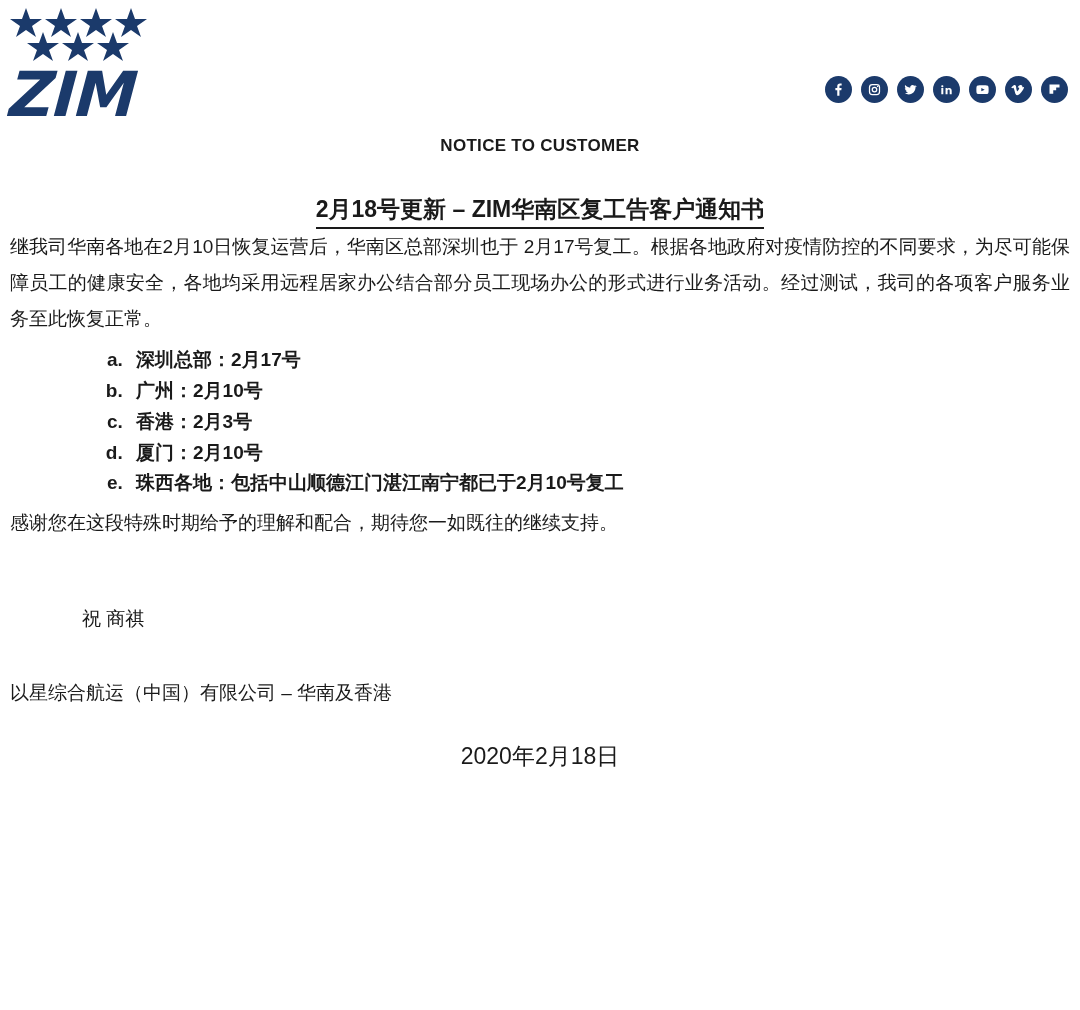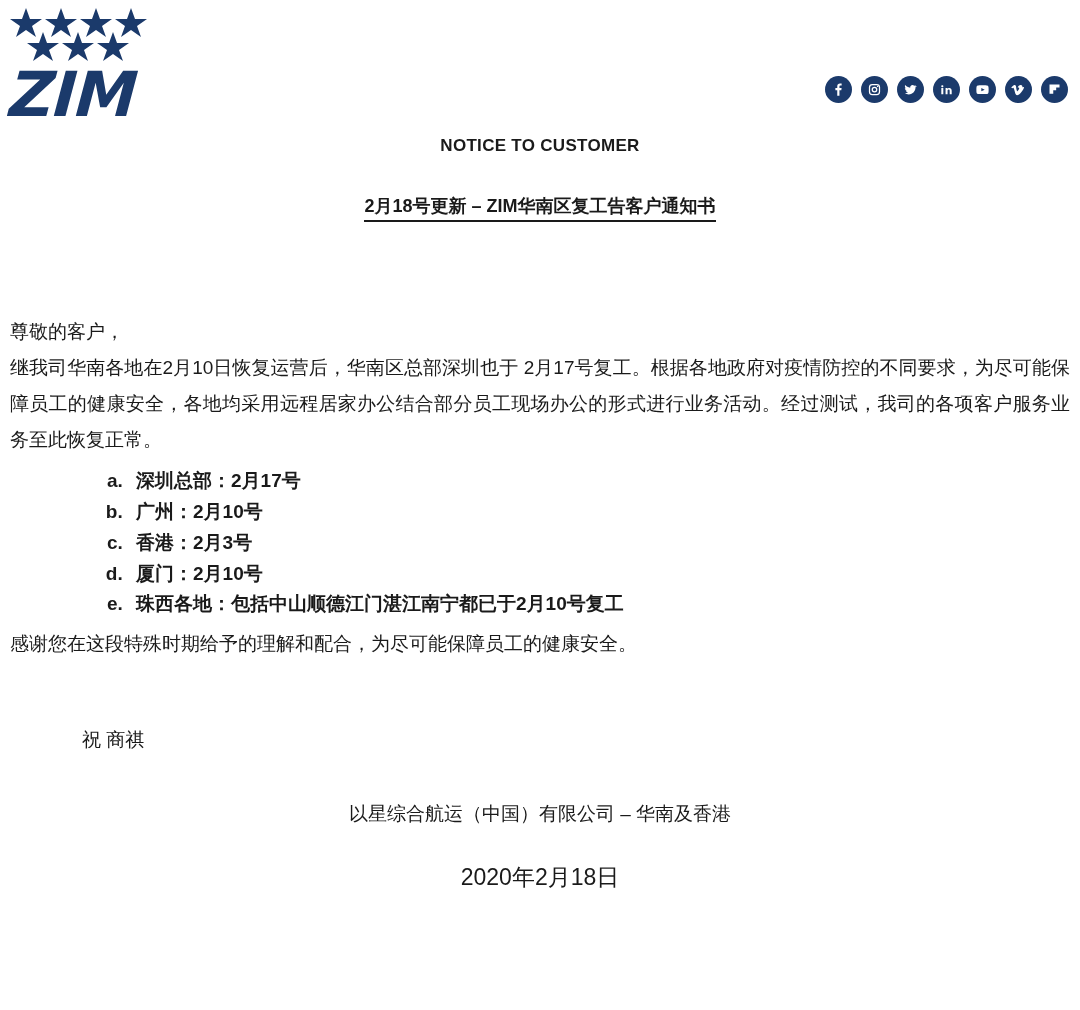--- a/index.html
+++ b/index.html
@@ -83,7 +83,7 @@
   .subtitle {
     display: inline-block;
     font-weight: bold;
-    font-size: 18px;
+    font-size: 23px;
     border-bottom: 2px solid #1a1a1a;
     padding-bottom: 2px;
     color: #1a1a1a;

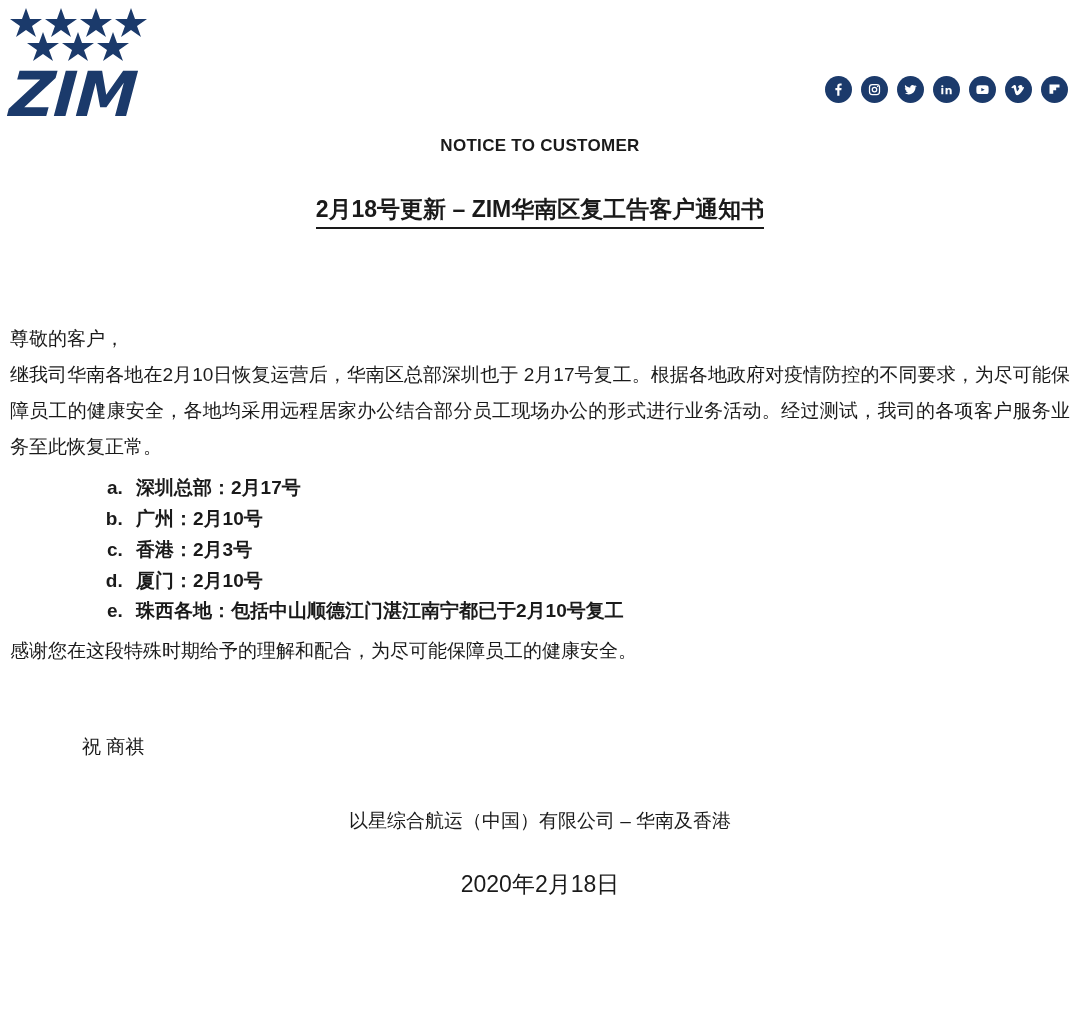--- a/index.html
+++ b/index.html
@@ -209,7 +209,6 @@
 
 <div class="body-block">
 
-  <div class="salutation">尊敬的客户，</div>
 
   <div class="para">继我司华南各地在2月10日恢复运营后，华南区总部深圳也于 2月17号复工。根据各地政府对疫情防控的不同要求，为尽可能保障员工的健康安全，各地均采用远程居家办公结合部分员工现场办公的形式进行业务活动。经过测试，我司的各项客户服务业务至此恢复正常。</div>
 

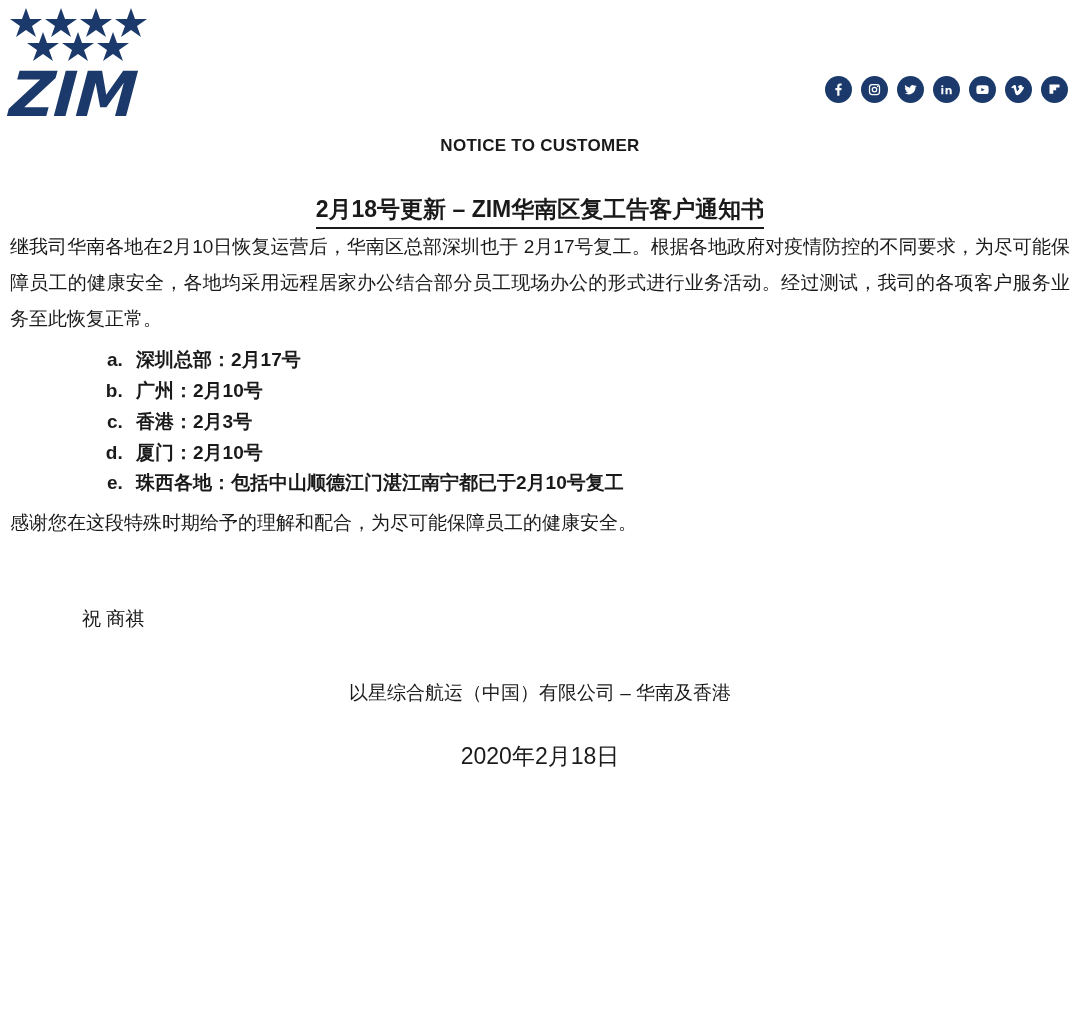--- a/index.html
+++ b/index.html
@@ -220,7 +220,7 @@
     <li>珠西各地：包括中山顺德江门湛江南宁都已于2月10号复工</li>
   </ol>
 
-  <div class="para-tail2">感谢您在这段特殊时期给予的理解和配合，为尽可能保障员工的健康安全。</div>
+  <div class="para-tail2">感谢您在这段特殊时期给予的理解和配合，期待您一如既往的继续支持。</div>
 
   <div class="regards">祝 商祺</div>
 

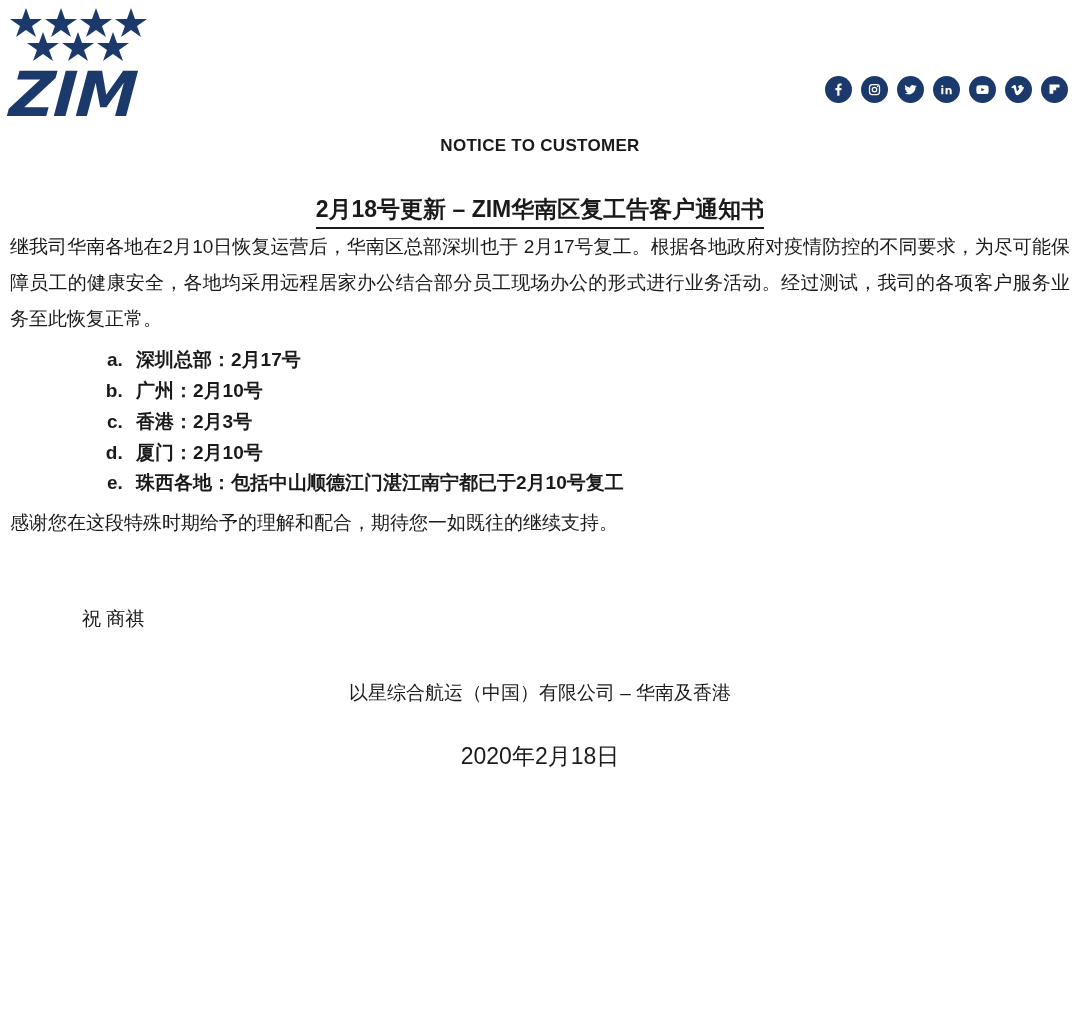--- a/index.html
+++ b/index.html
@@ -126,7 +126,6 @@
   }
   .signature {
     margin-top: 38px;
-    text-align: center;
     font-size: 19px;
   }
   .date-line {

